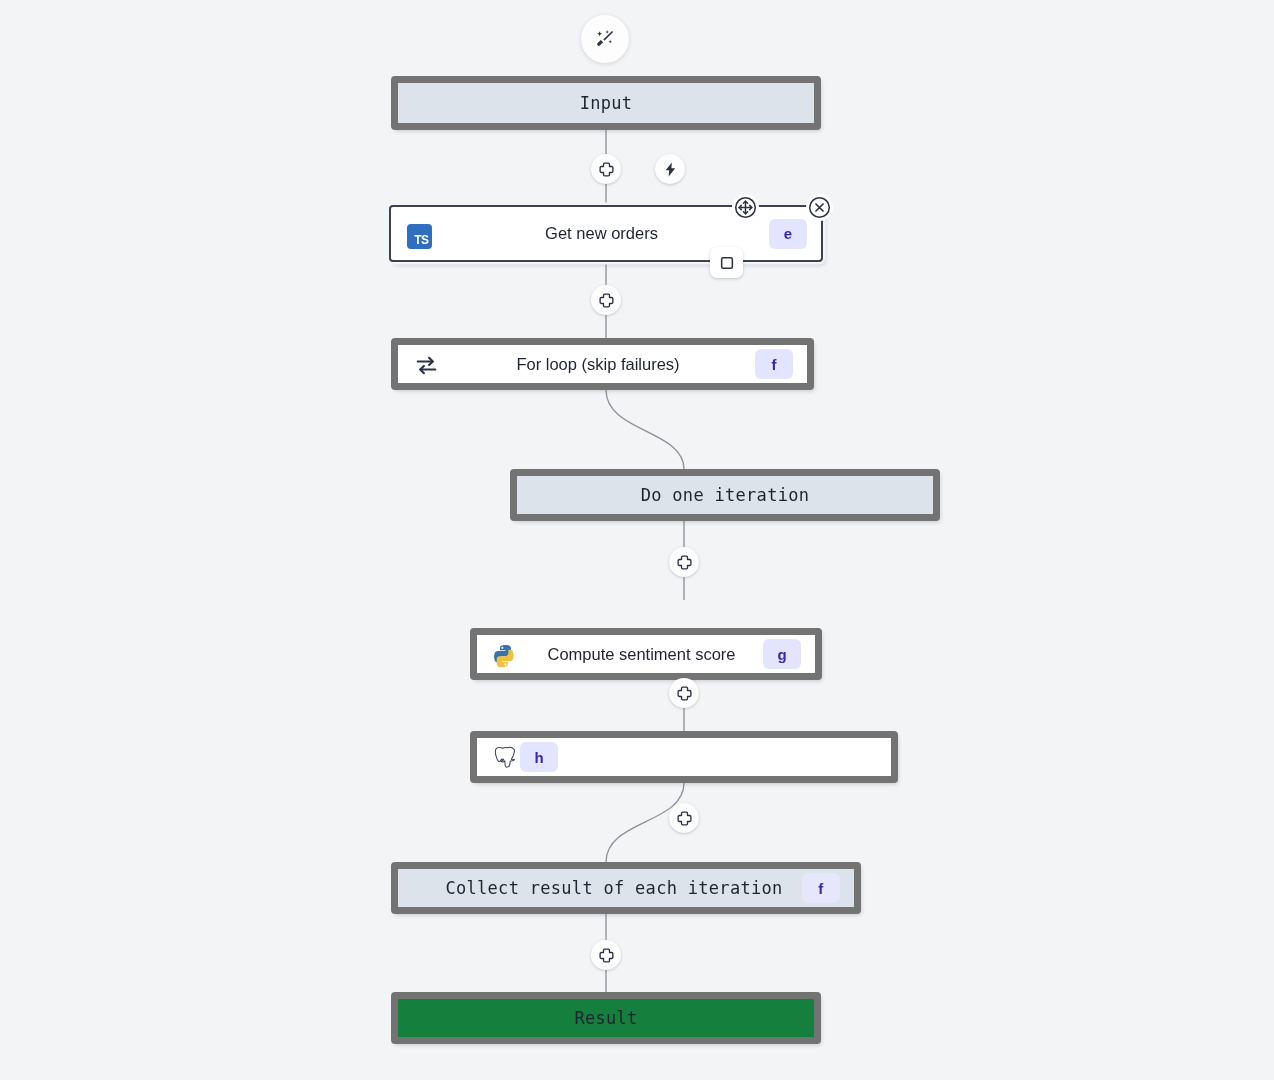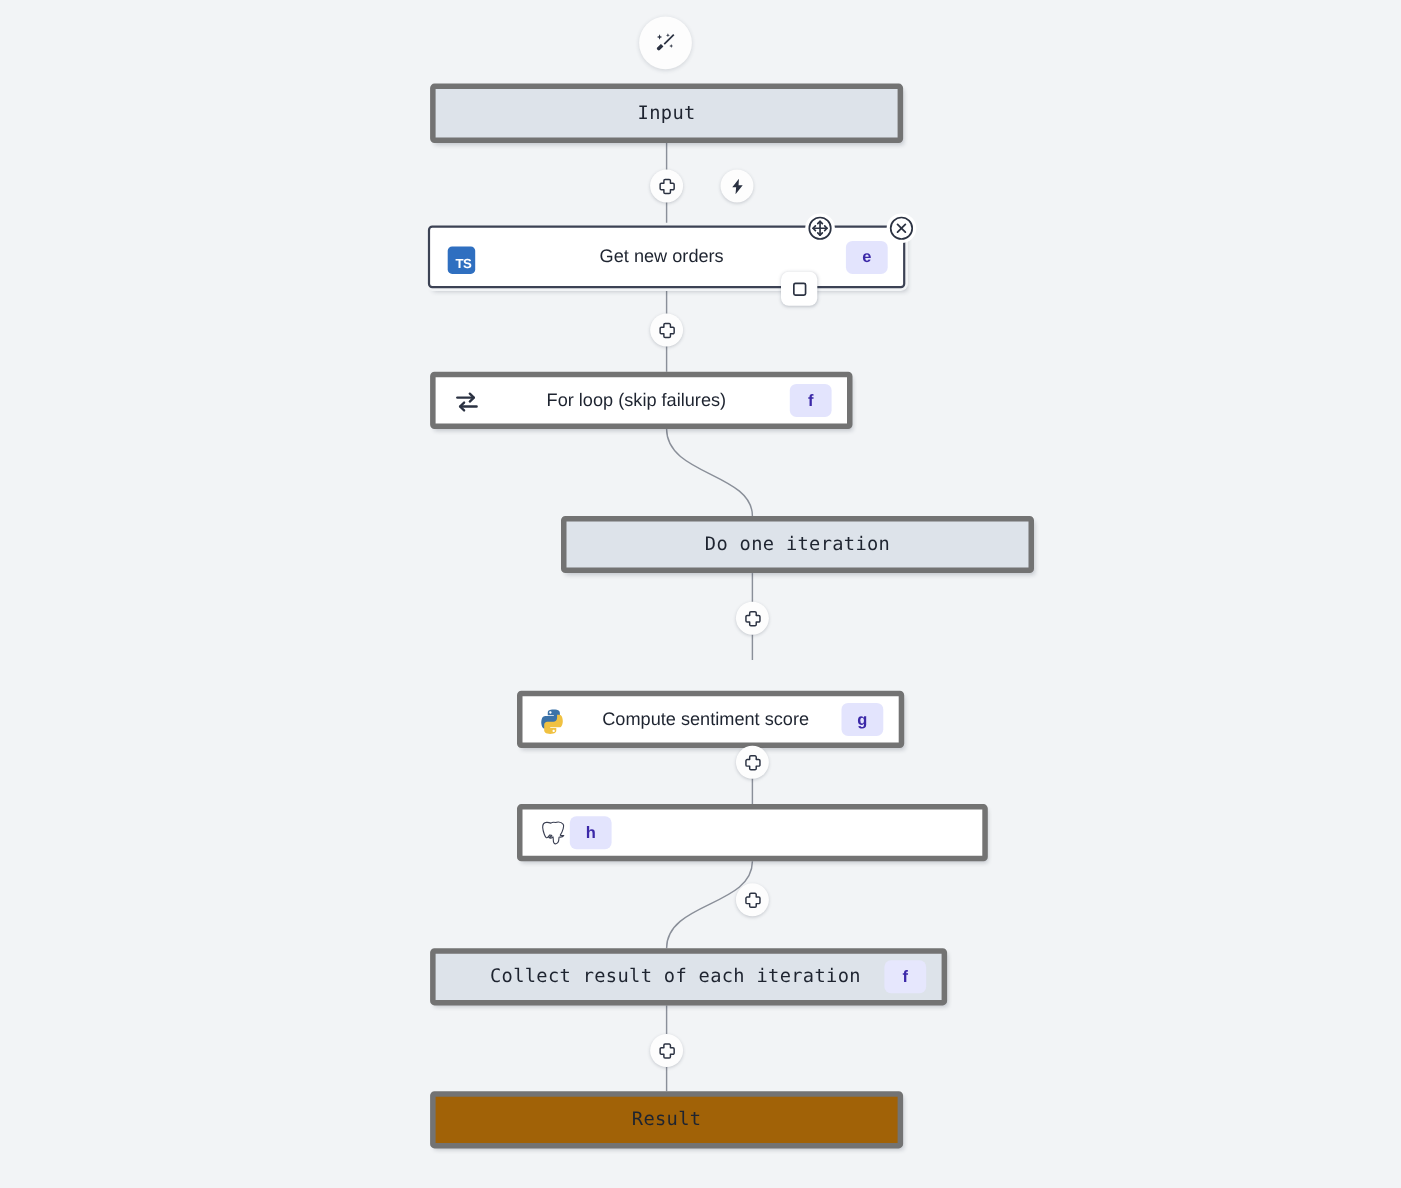--- a/index.html
+++ b/index.html
@@ -37,7 +37,7 @@
     display: flex;
     align-items: center;
     border-radius: 4px;
-    border: 5px solid #737373;
+    border: 7px solid #737373;
     box-shadow: 2px 3px 4px -2px rgba(40,50,70,.22);
   }
   .node .title {

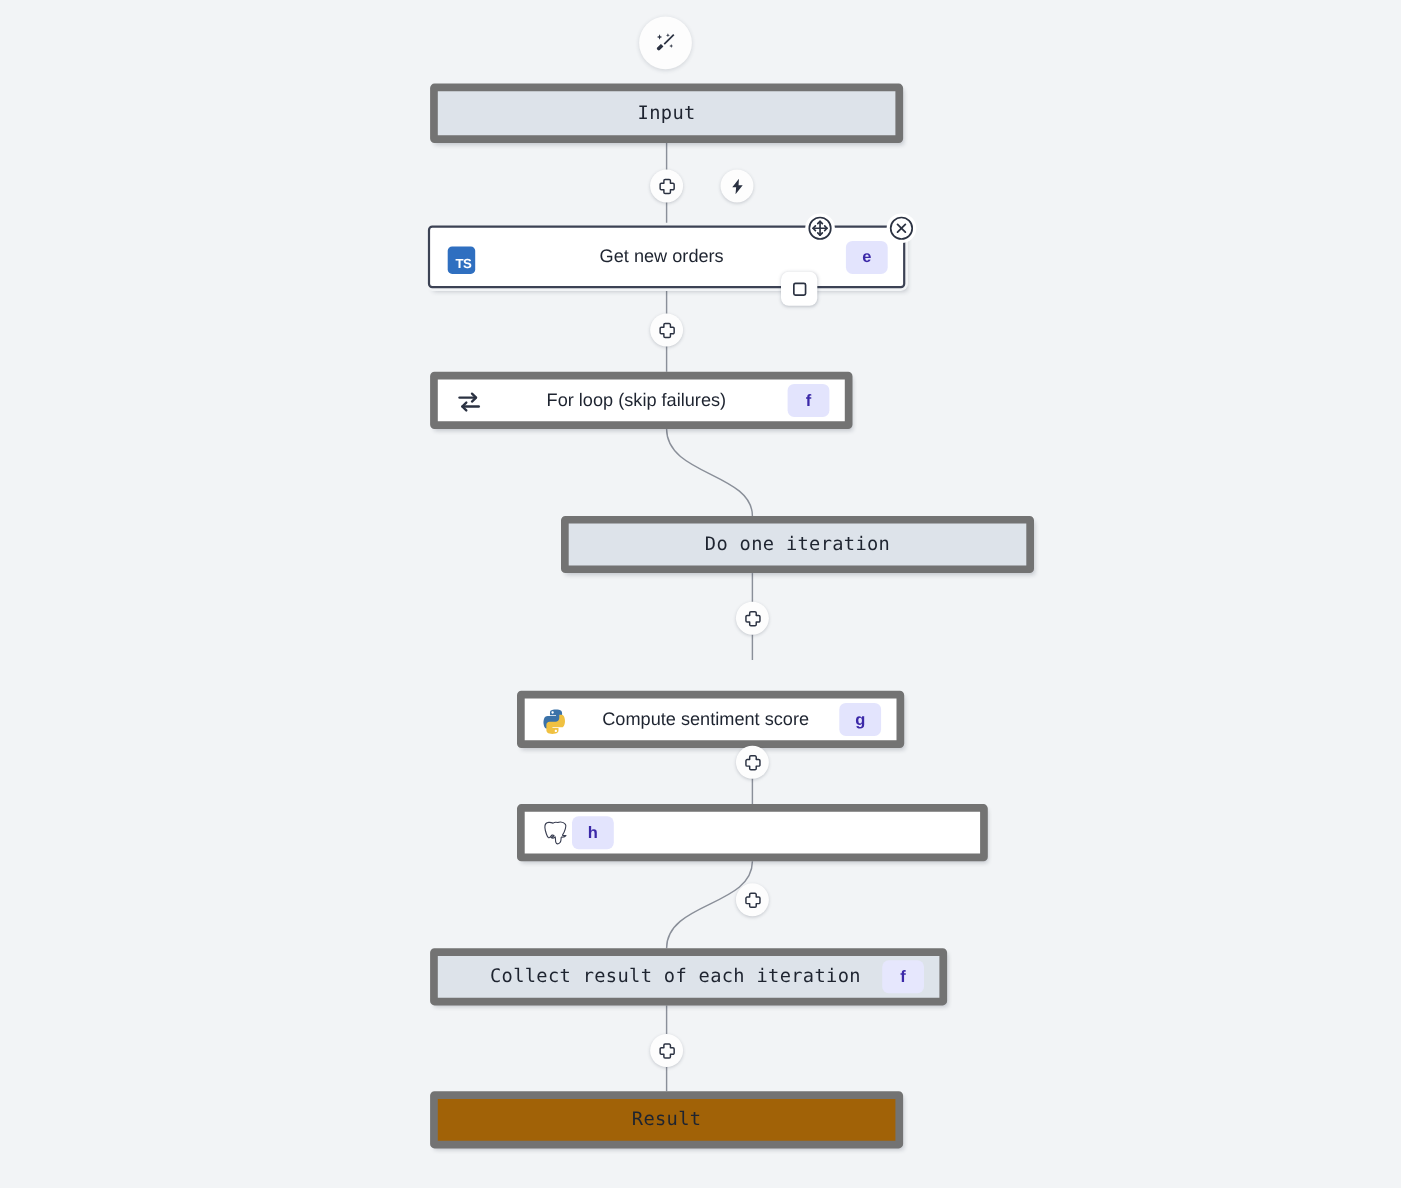--- a/index.html
+++ b/index.html
@@ -268,7 +268,7 @@
     </svg>
   </div>
 
-  <div class="node step" style="left:391px; top:338px; width:384px; height:52px;">
+  <div class="node step" style="left:391px; top:338px; width:423px; height:52px;">
     <span class="node-icon">
       <svg width="27" height="27" viewBox="0 0 24 24">
         <g fill="none" stroke="#2b3242" stroke-width="1.9" stroke-linecap="round" stroke-linejoin="round">

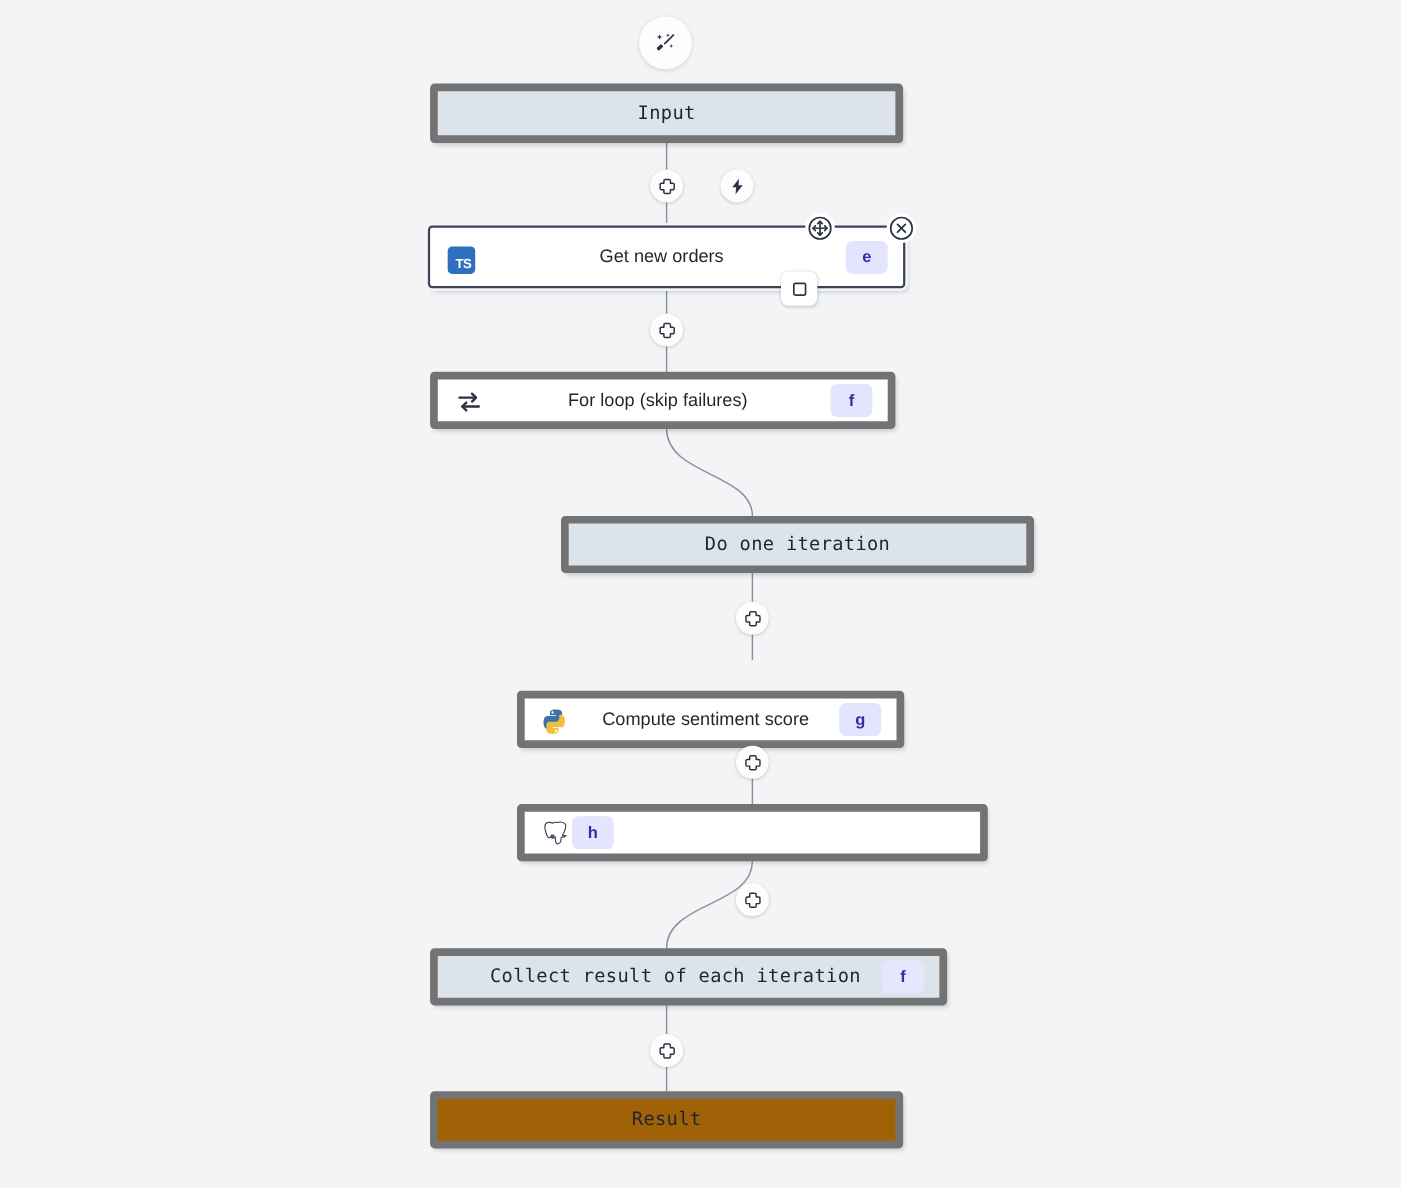--- a/index.html
+++ b/index.html
@@ -55,7 +55,7 @@
     letter-spacing: .3px;
   }
   .node.plain {
-    background: #a16207;
+    background: #15803d;
     font-family: "DejaVu Sans Mono", monospace;
     font-size: 17px;
     letter-spacing: .3px;

